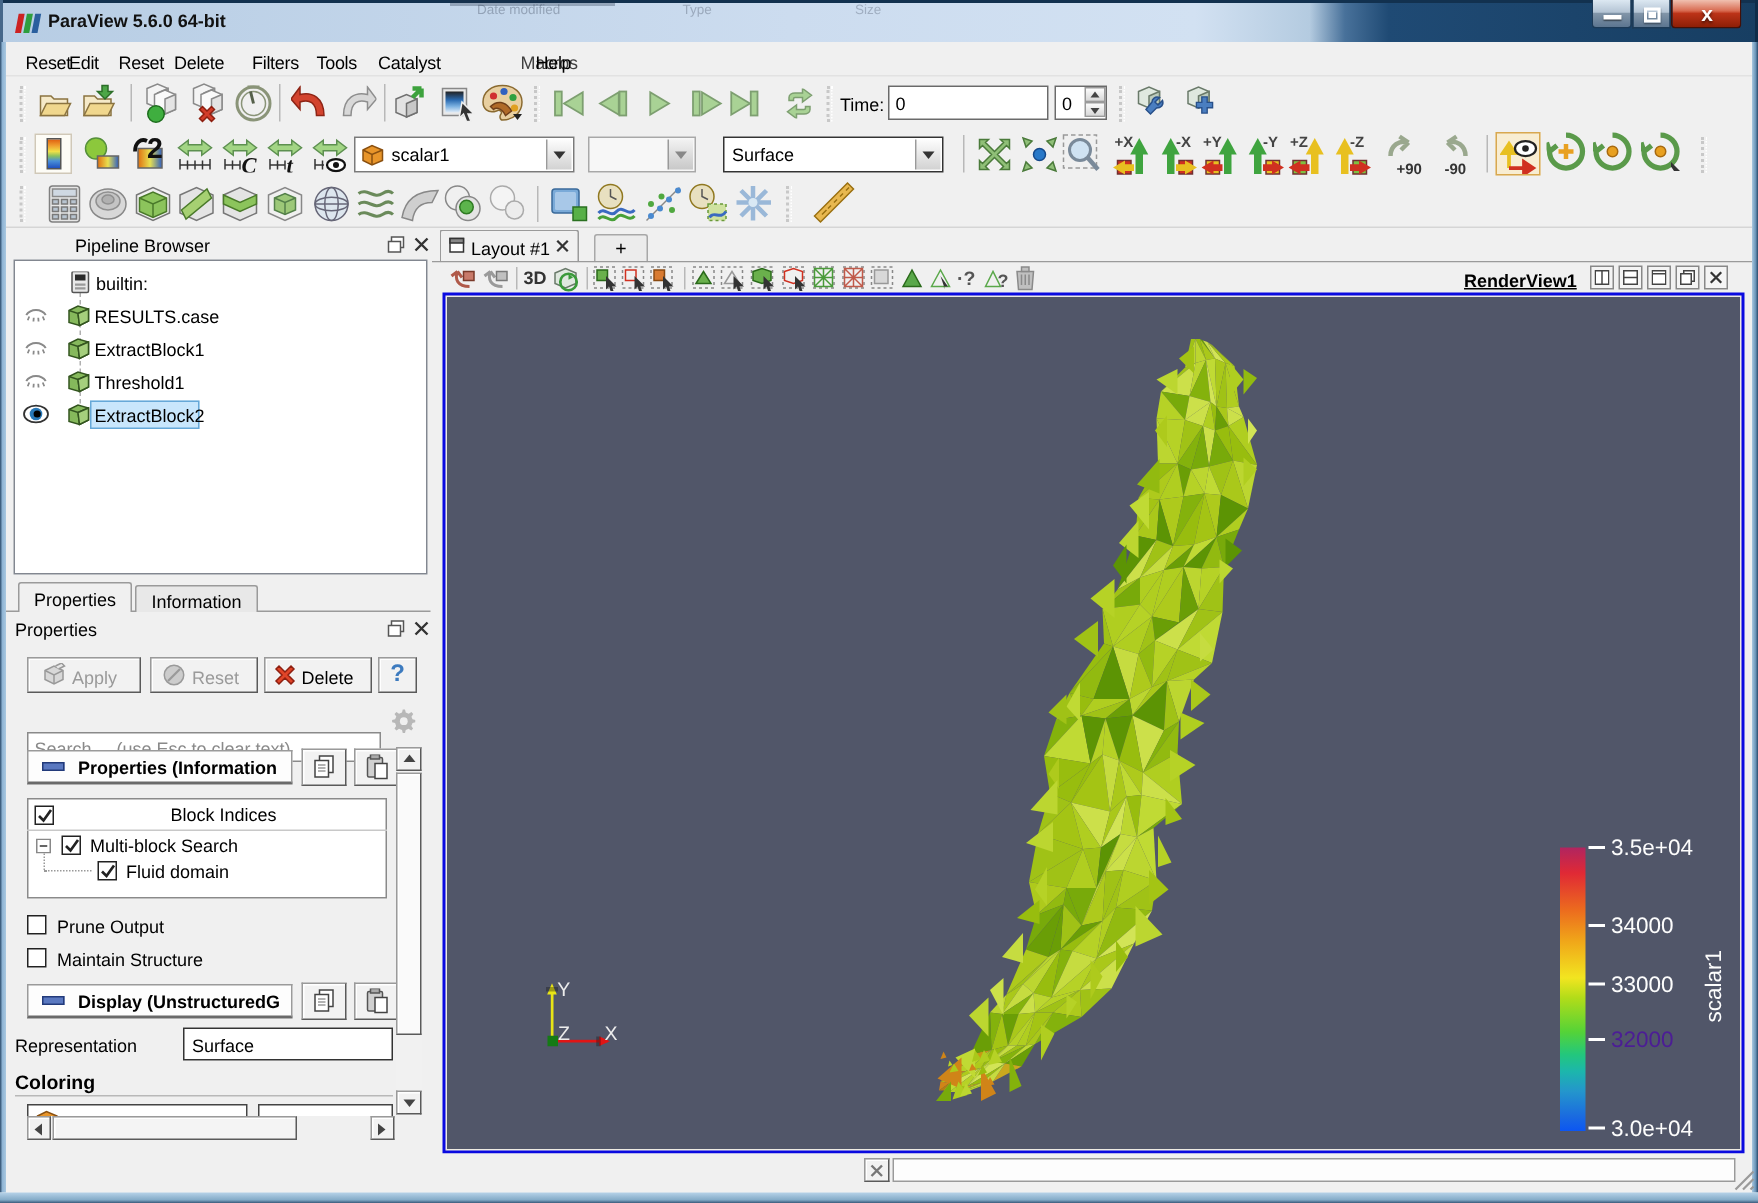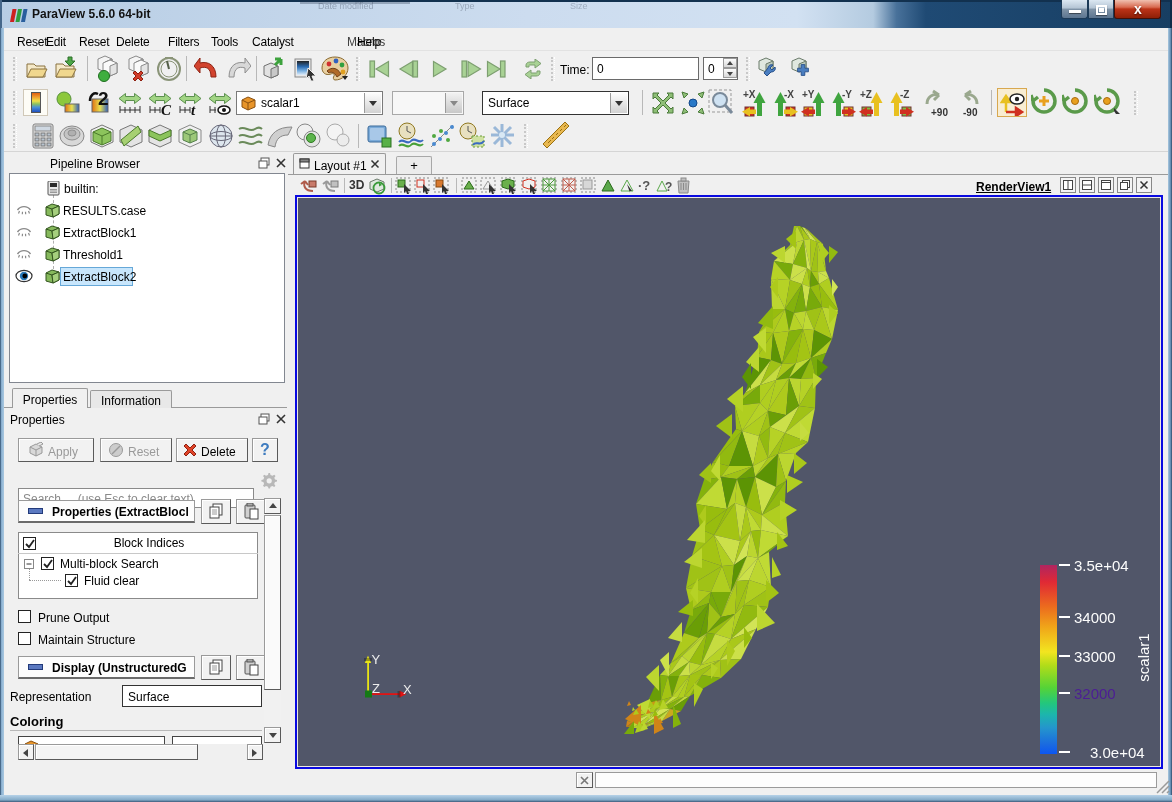--- a/index.html
+++ b/index.html
@@ -546,7 +546,7 @@
 
 <div class="abs" style="left:18px;top:500px;width:177px;height:23px;background:#fdfdfd;border:1px solid #9a9a9a;border-bottom:2px solid #6a6a6a;"></div>
 <div class="abs" style="left:28px;top:508px;width:15px;height:6px;background:#5a78c0;border:1px solid #223a7a;"></div>
-<div class="abs" style="left:52px;top:505px;font-size:12px;font-weight:bold;white-space:nowrap;">Properties (ExtractBlocl</div>
+<div class="abs" style="left:52px;top:505px;font-size:12px;font-weight:bold;white-space:nowrap;">Properties (Information</div>
 <div class="abs btn97" style="left:201px;top:499px;width:30px;height:25px;"></div>
 <svg class="abs" style="left:208px;top:503px;" width="16" height="17" viewBox="0 0 16 17">
       <rect x="5" y="1" width="9" height="11" fill="#fff" stroke="#444"></rect>

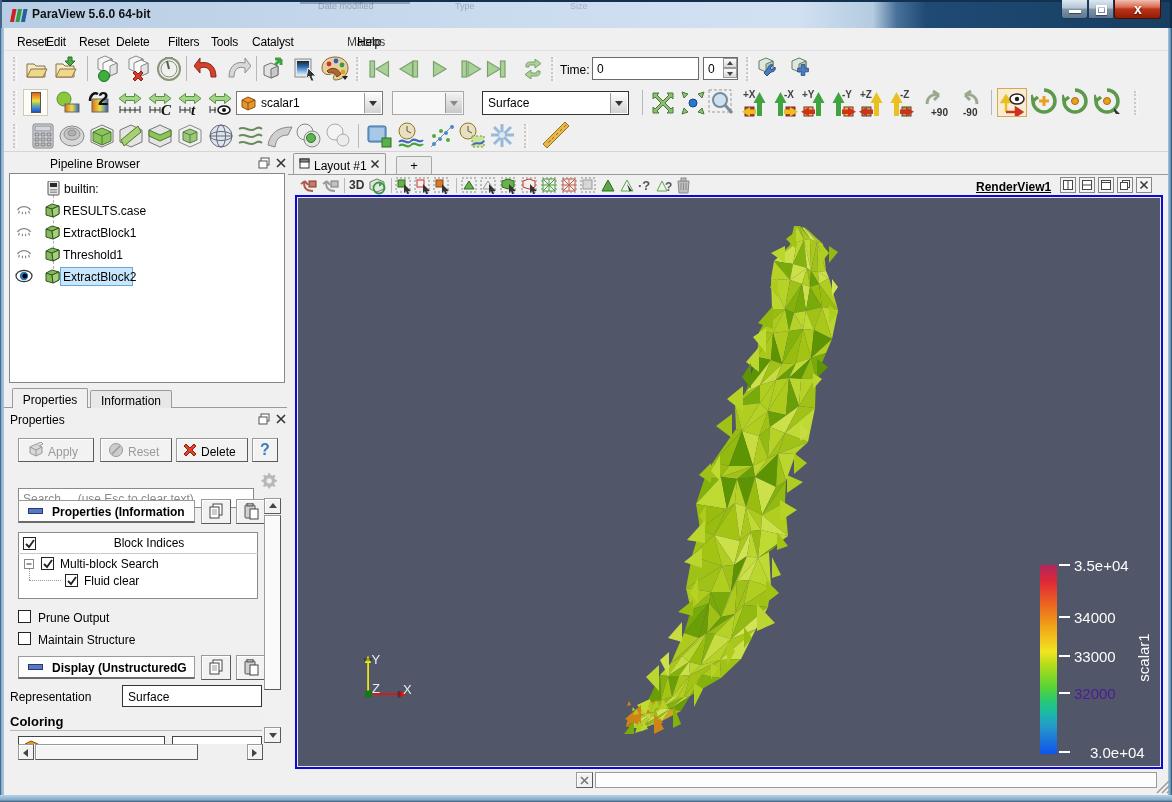--- a/index.html
+++ b/index.html
@@ -583,7 +583,7 @@
 <svg class="abs" style="left:67px;top:576px;" width="10" height="10" viewBox="0 0 10 10">
       <path d="M1 5 L4 8 L9 1" fill="none" stroke="#222" stroke-width="1.8"></path>
     </svg>
-<div class="abs" style="left:84px;top:574px;font-size:12px;">Fluid clear</div>
+<div class="abs" style="left:84px;top:574px;font-size:12px;">Fluid domain</div>
 
 <div class="ck" style="left:18px;top:610px;"></div>
 <div class="abs" style="left:38px;top:611px;font-size:12px;">Prune Output</div>

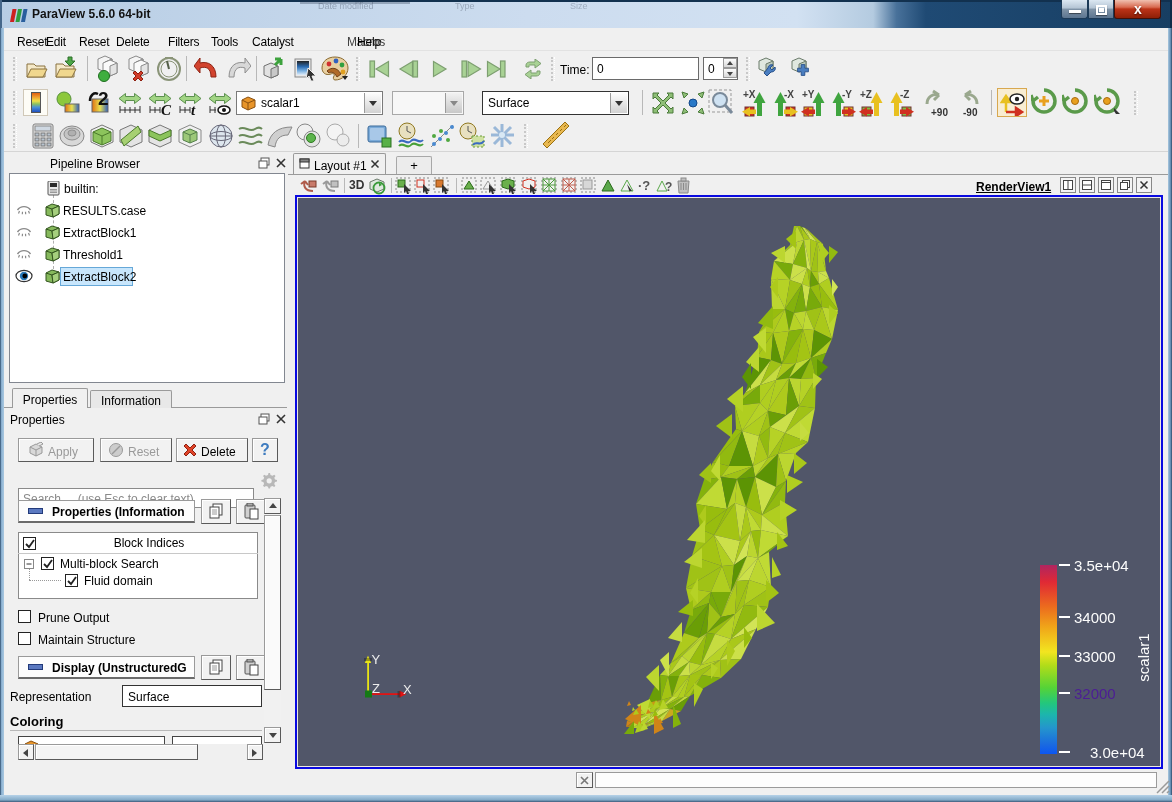--- a/index.html
+++ b/index.html
@@ -1069,7 +1069,7 @@
 <div class="abs" style="left:1074px;top:609px;font-size:15px;color:#fcfcfc;">34000</div>
 <div class="abs" style="left:1074px;top:648px;font-size:15px;color:#fcfcfc;">33000</div>
 <div class="abs" style="left:1074px;top:685px;font-size:15px;color:#4c1d95;">32000</div>
-<div class="abs" style="left:1074px;top:744px;font-size:15px;color:#fcfcfc;margin-left:16px;">3.0e+04</div>
+<div class="abs" style="left:1074px;top:744px;font-size:15px;color:#fcfcfc;">3.0e+04</div>
 <div class="abs" style="left:1103px;top:649px;width:80px;height:17px;text-align:center;font-size:15px;color:#fcfcfc;transform:rotate(-90deg);">scalar1</div>
 
 

